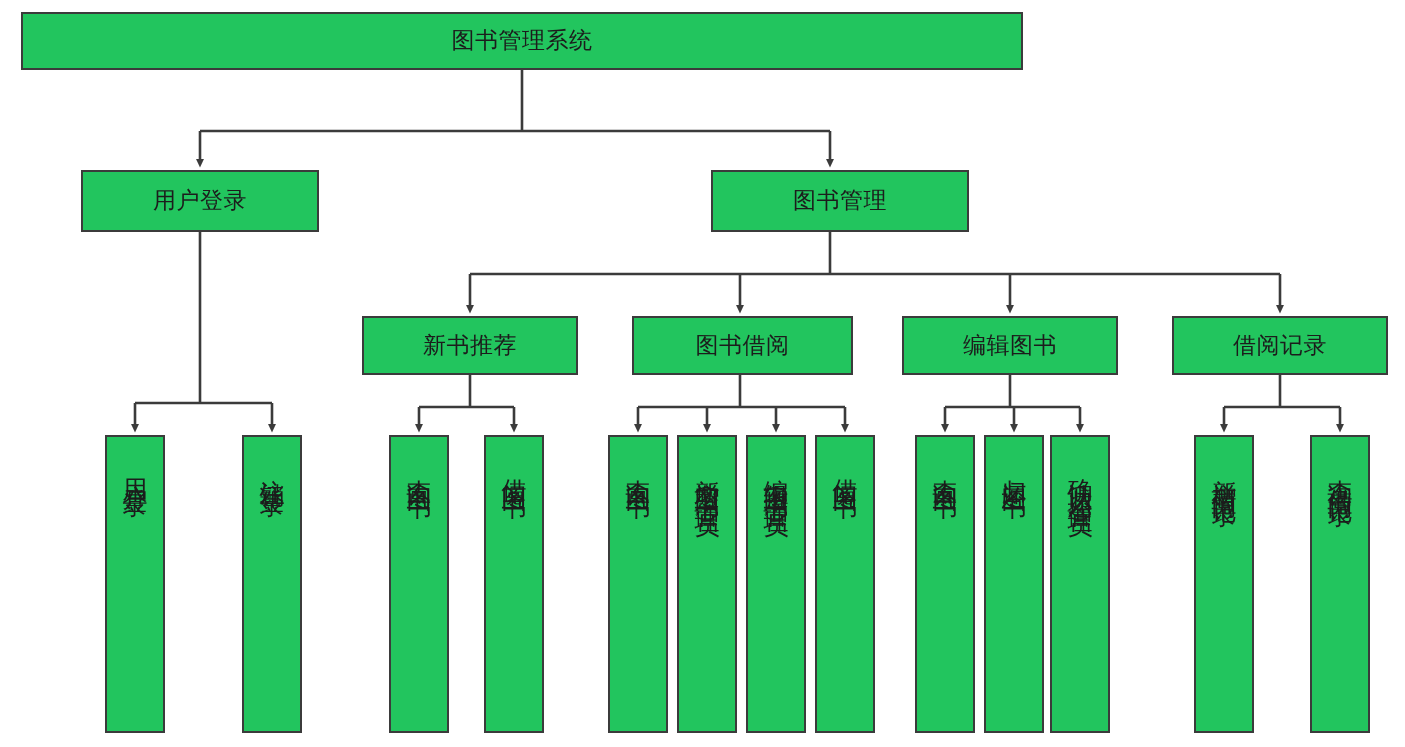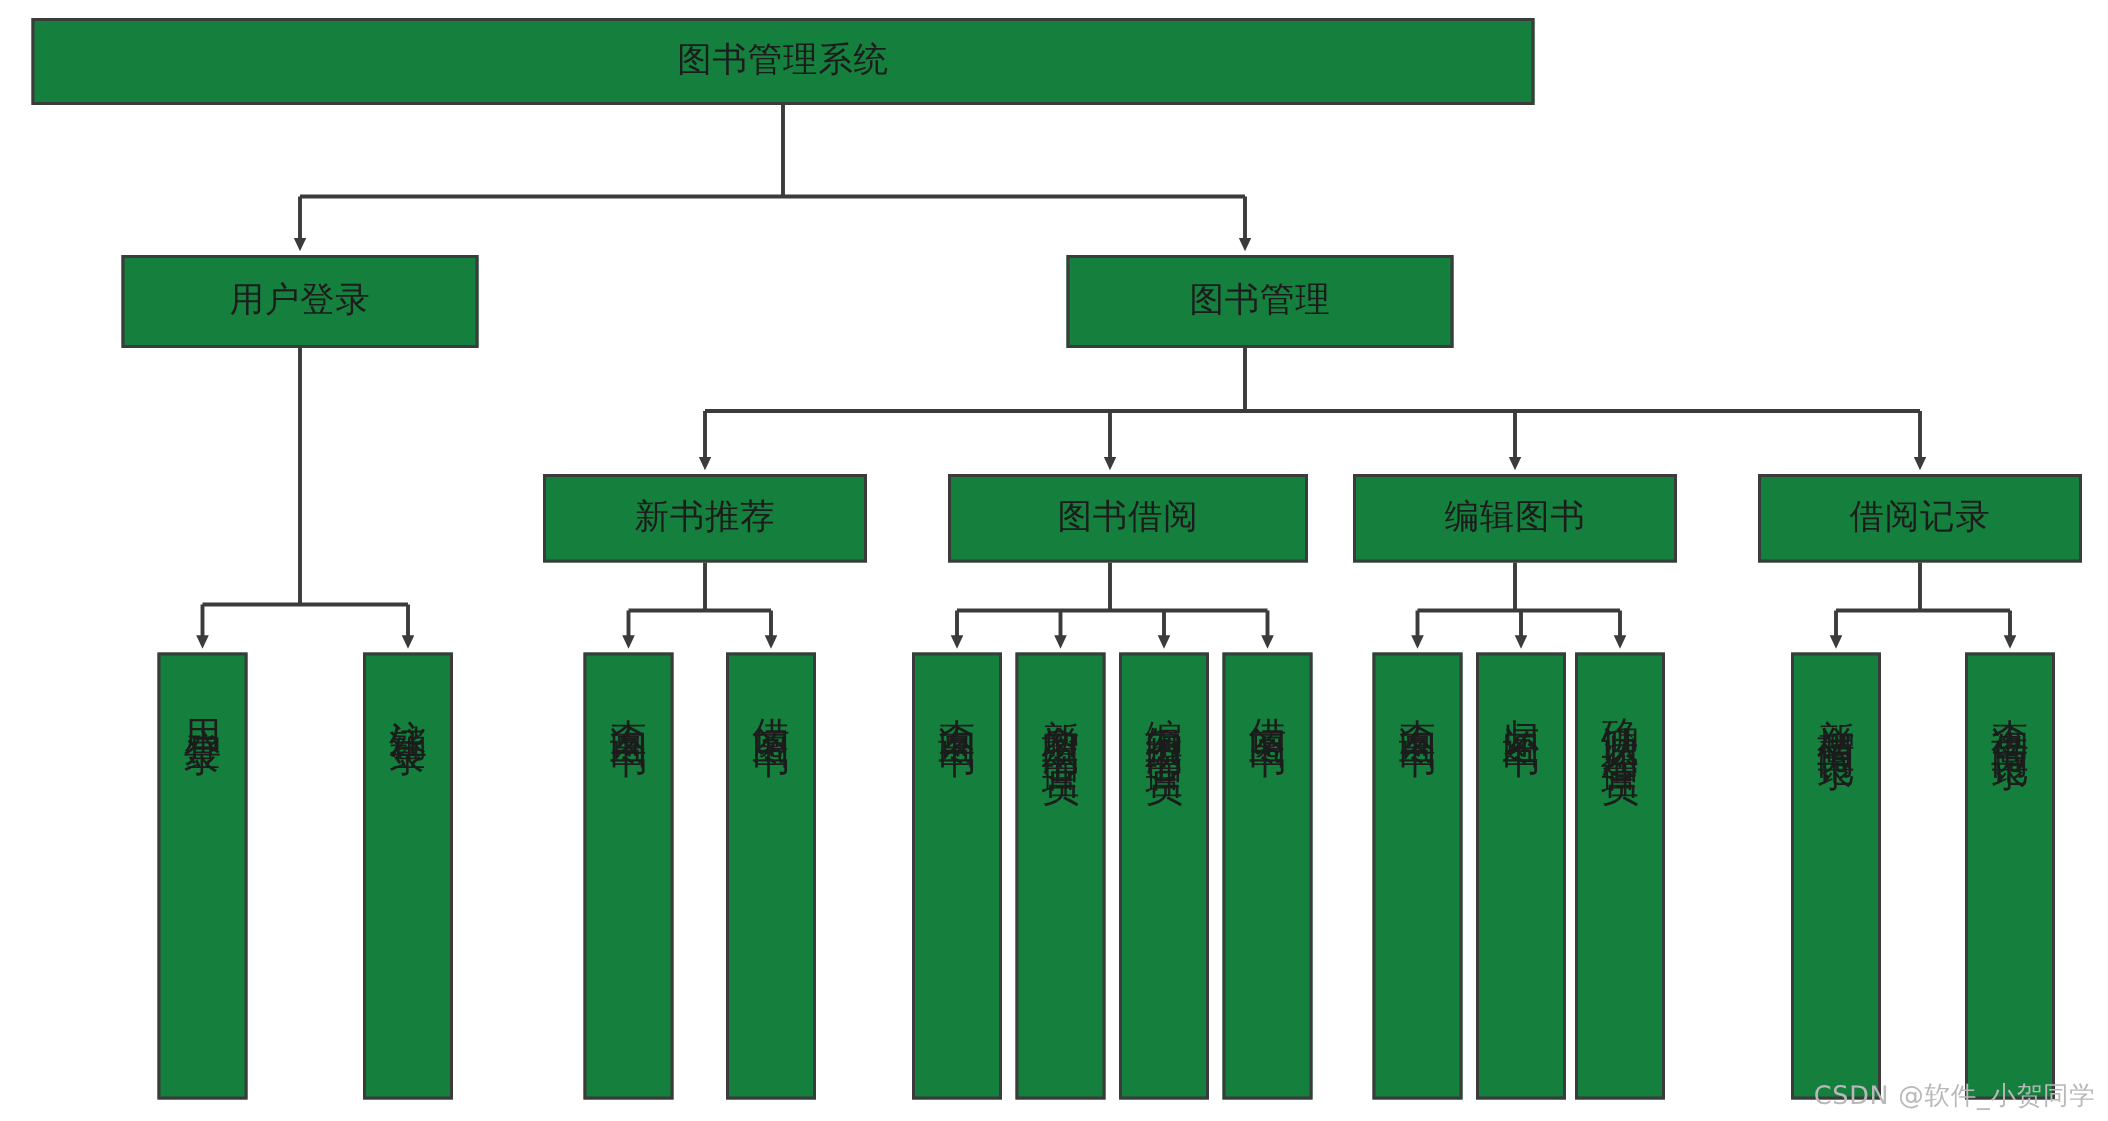--- a/index.html
+++ b/index.html
@@ -23,7 +23,7 @@
   .node{
     position:absolute;
     box-sizing:border-box;
-    background:#15803d;
+    background:#22c55e;
     border:2.5px solid #3b3b3b;
     display:flex;
     align-items:center;

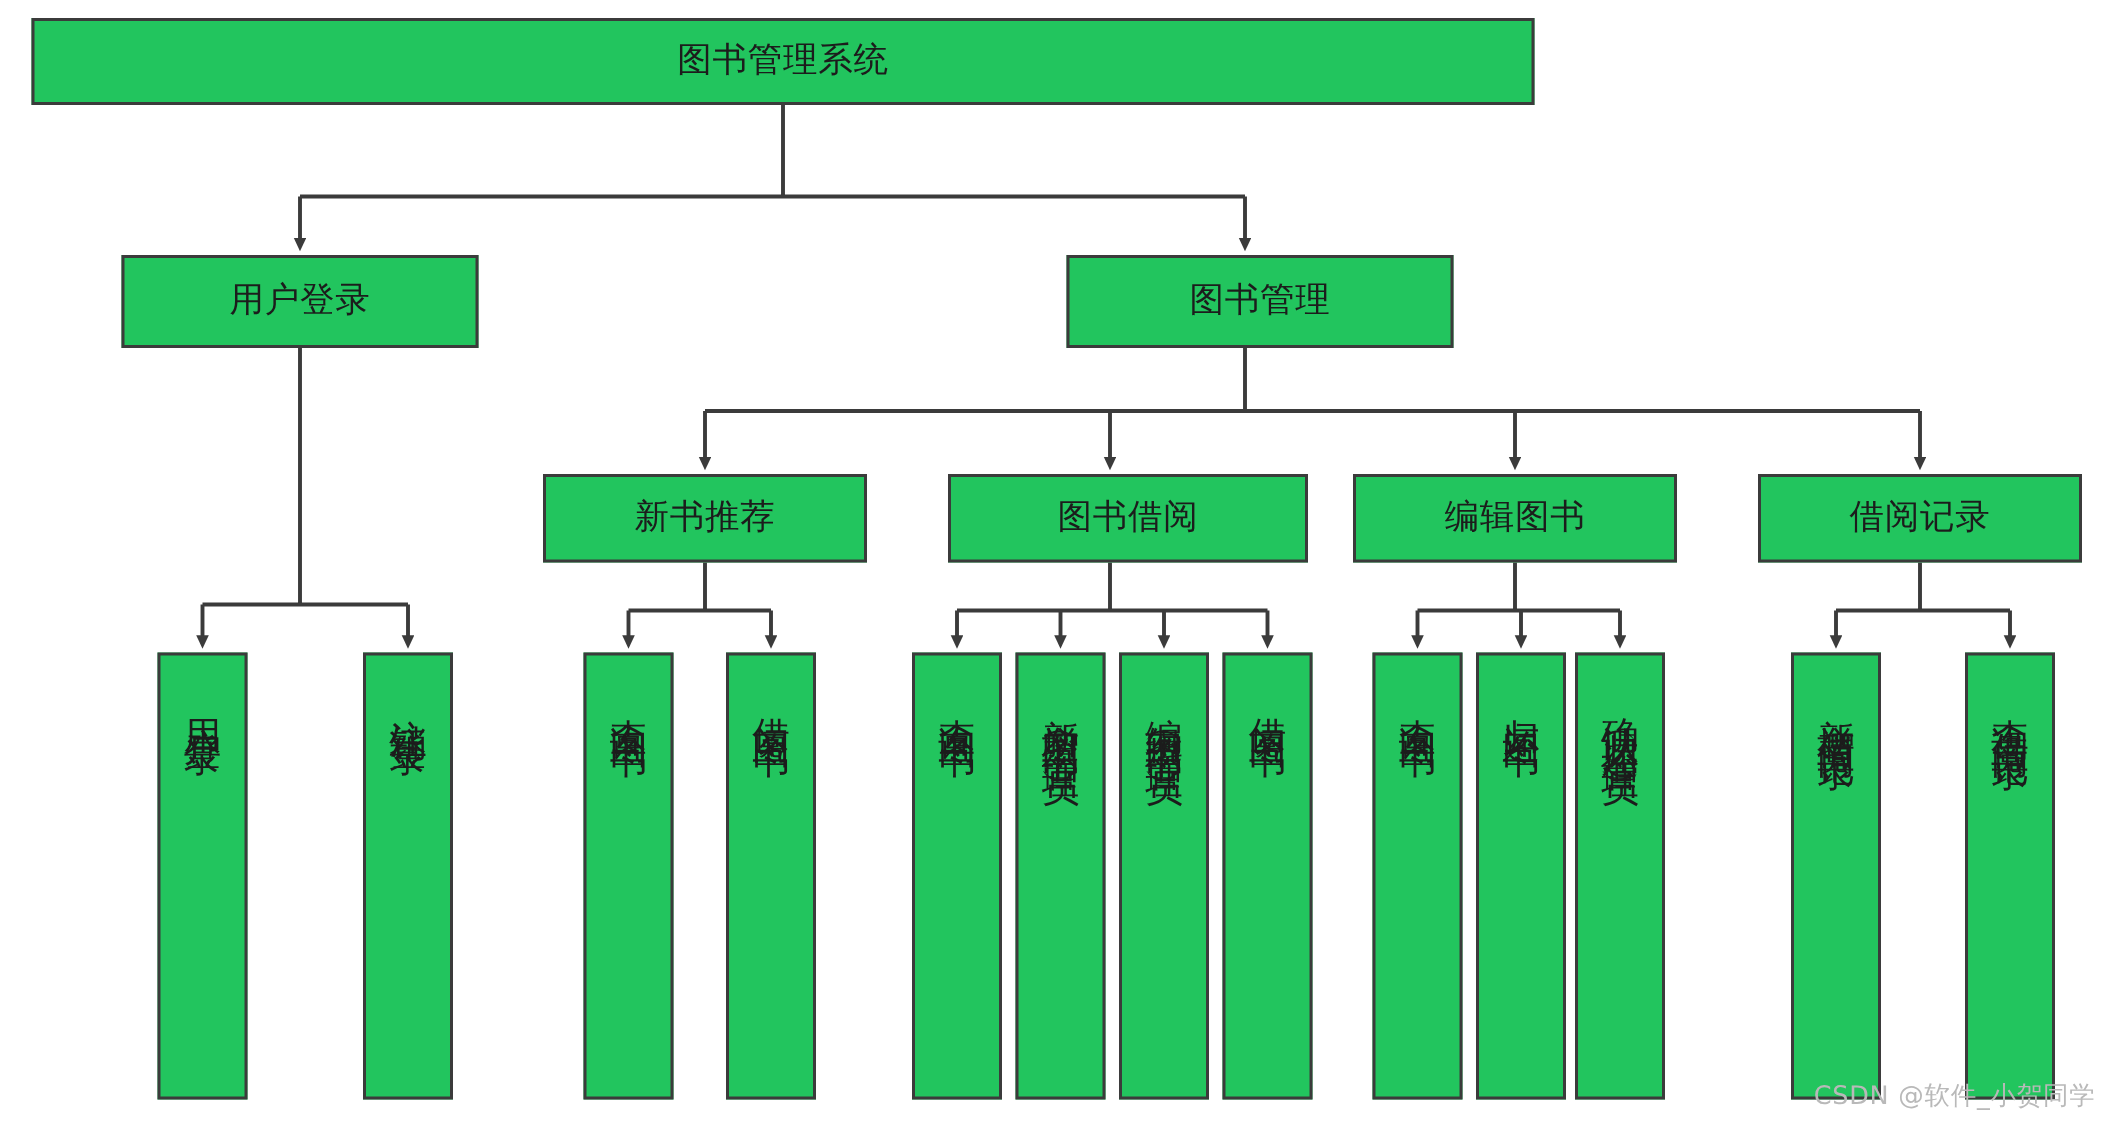--- a/index.html
+++ b/index.html
@@ -116,7 +116,7 @@
       <div class="node horizontal" style="left: 362px; top: 316px; width: 216px; height: 59px;">
         <div class="label">新书推荐</div>
       </div>
-      <div class="node horizontal" style="left: 632px; top: 316px; width: 240px; height: 59px;">
+      <div class="node horizontal" style="left: 632px; top: 316px; width: 221px; height: 59px;">
         <div class="label">图书借阅</div>
       </div>
       <div class="node horizontal" style="left: 902px; top: 316px; width: 216px; height: 59px;">

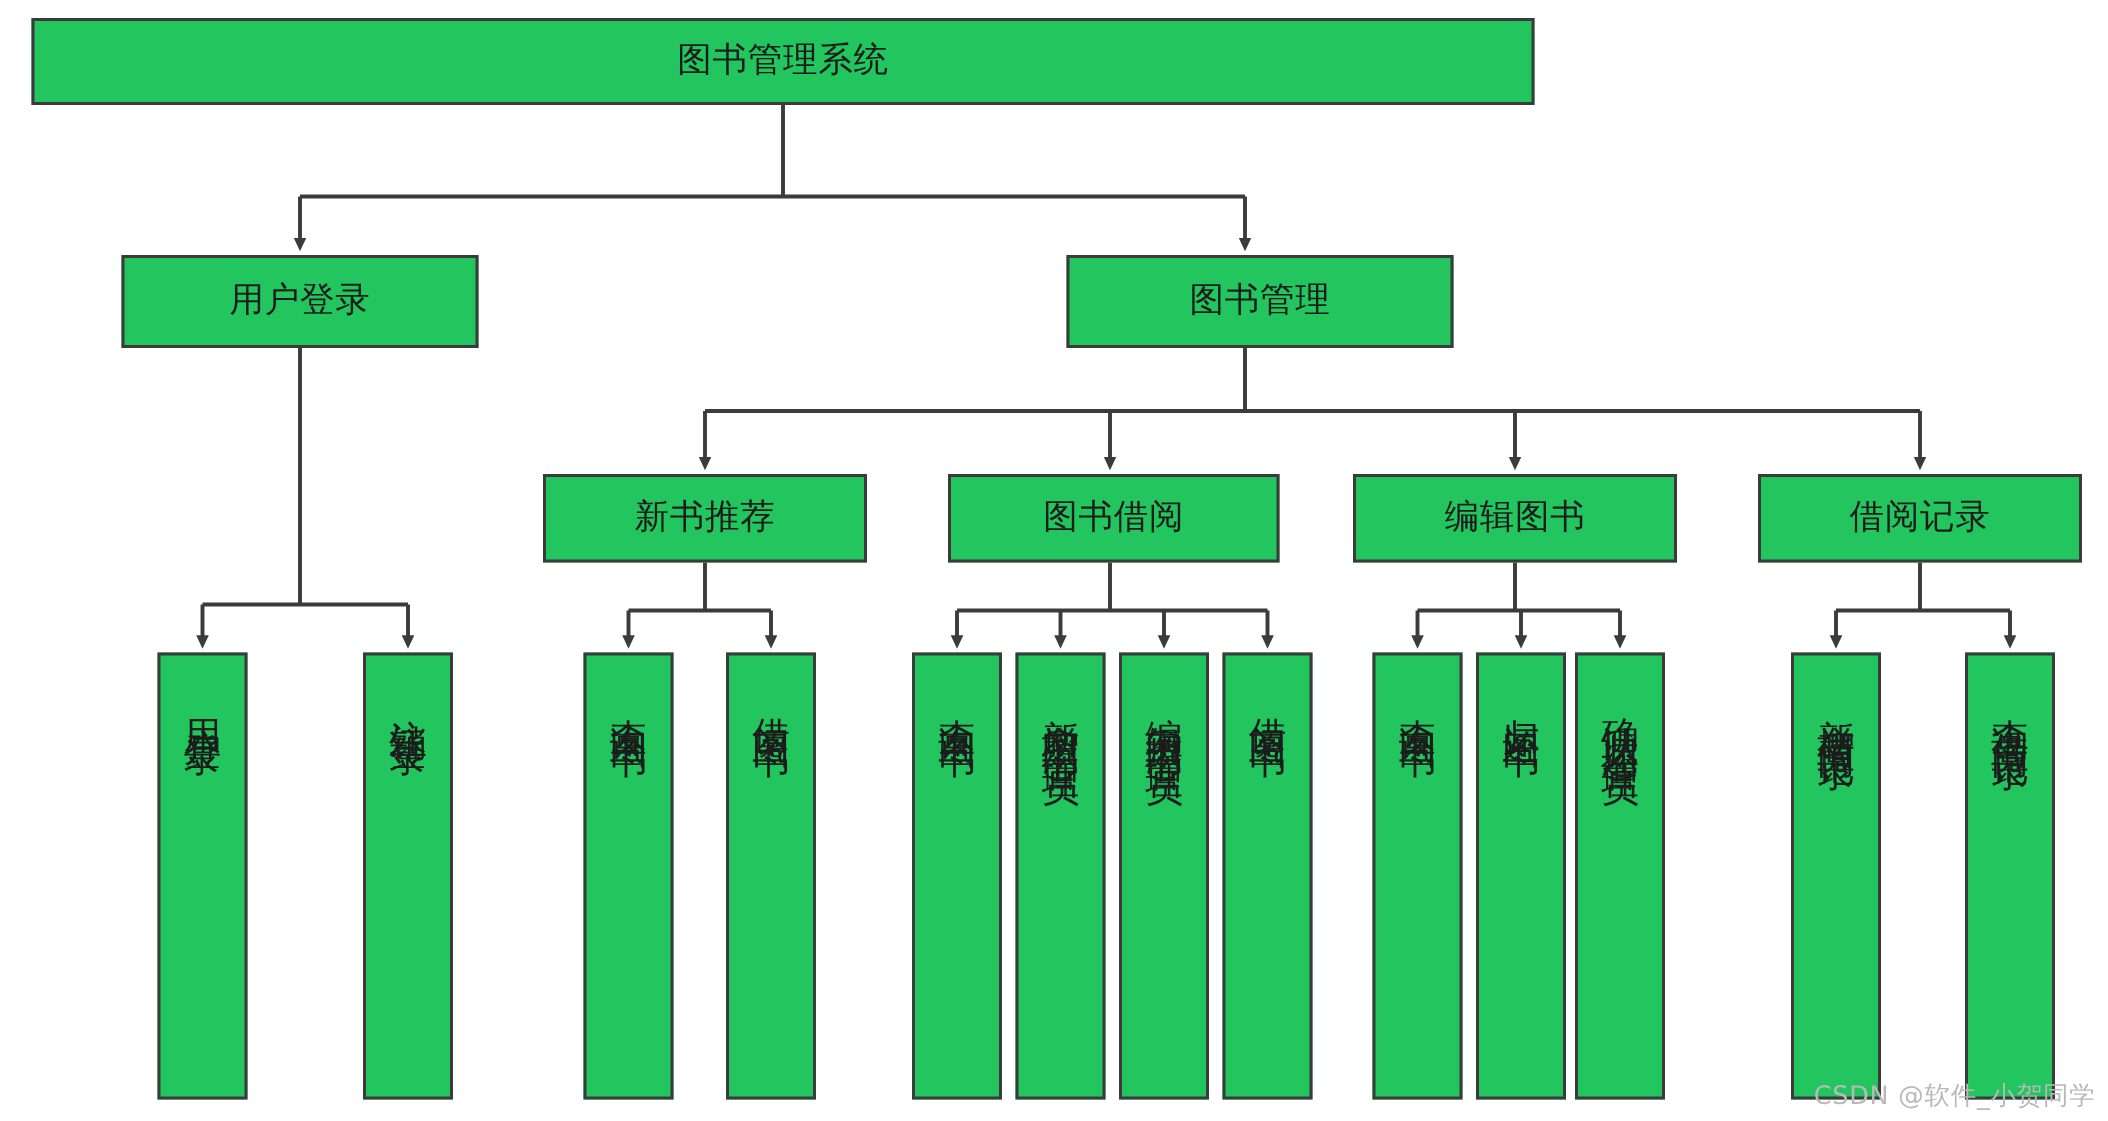--- a/index.html
+++ b/index.html
@@ -166,7 +166,6 @@
       </div>
     </div>
 
-  <div id="watermark">CSDN @软件_小贺同学</div>
 </div>
 
 </body></html>

